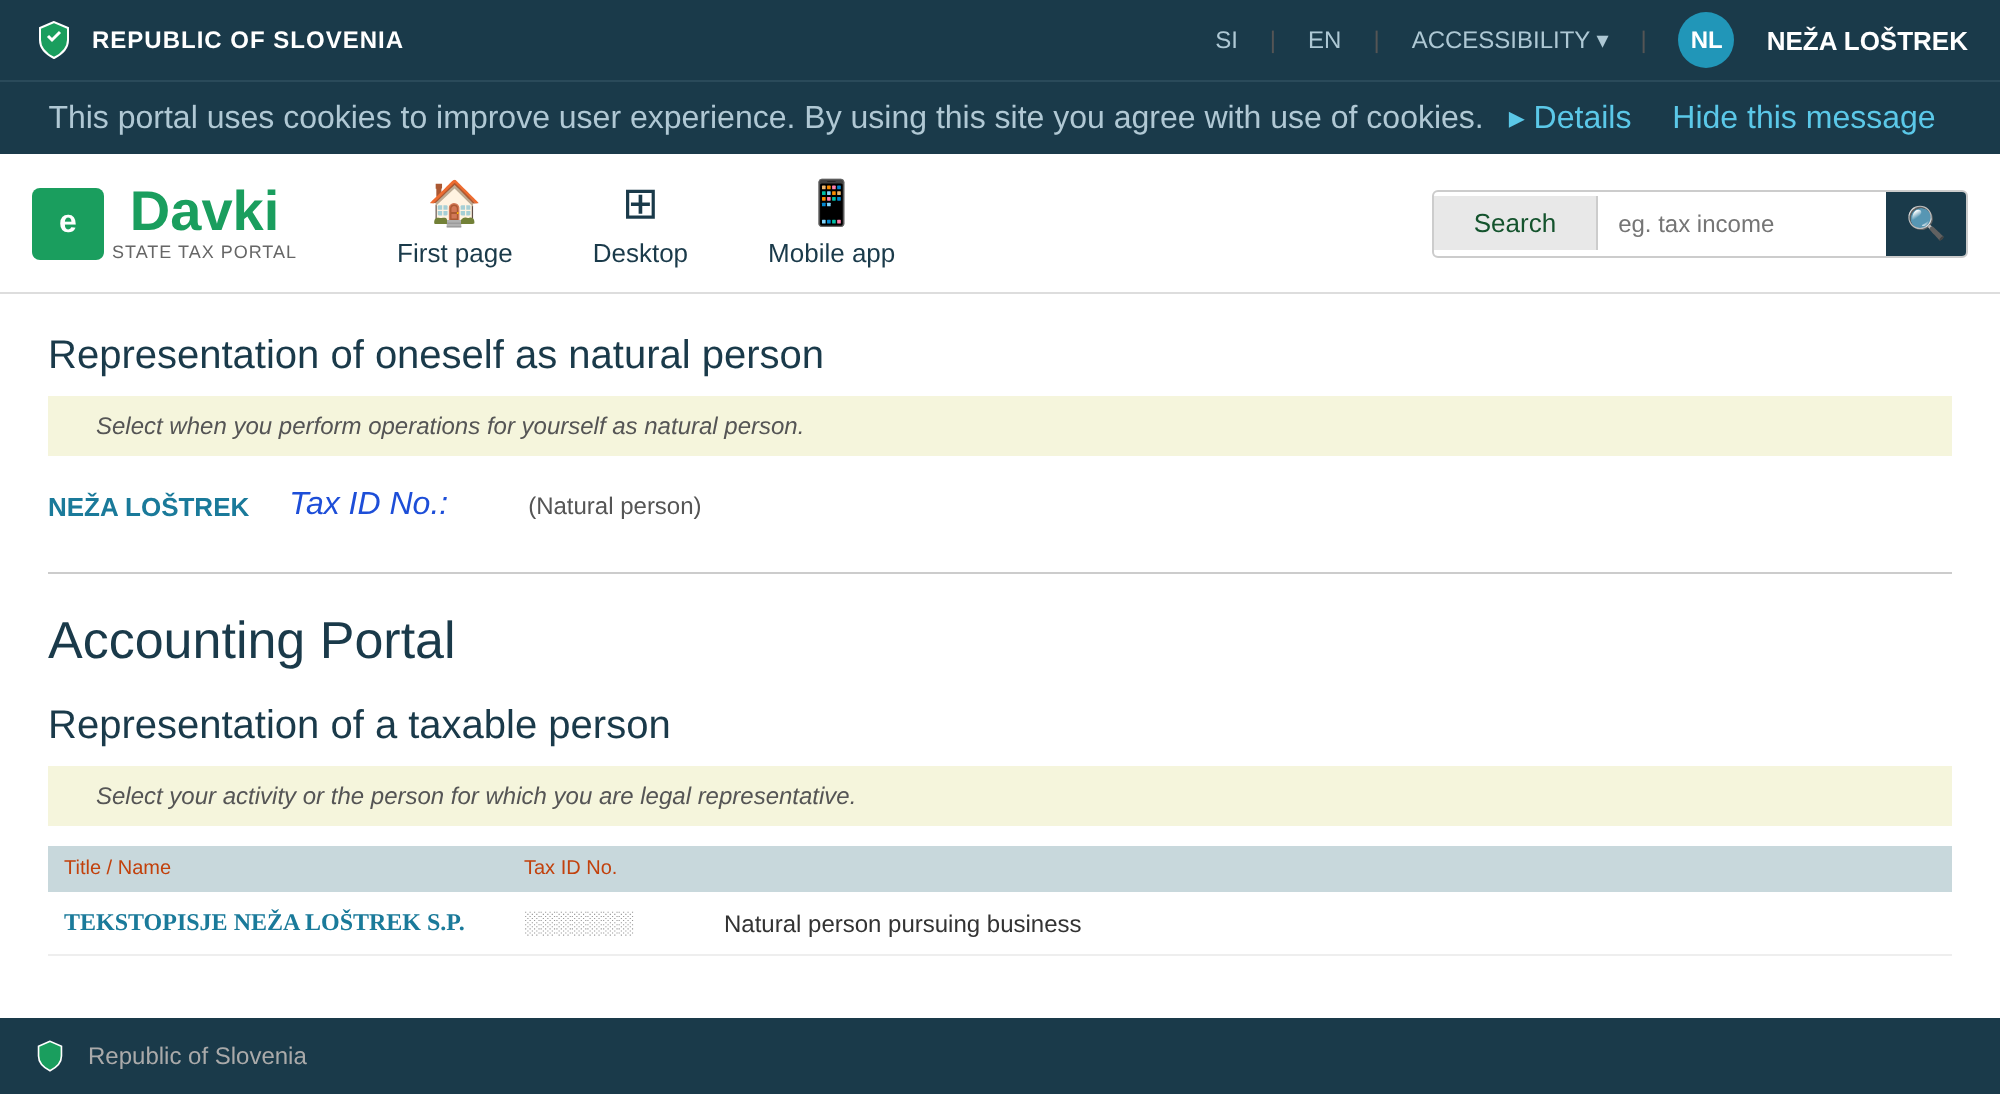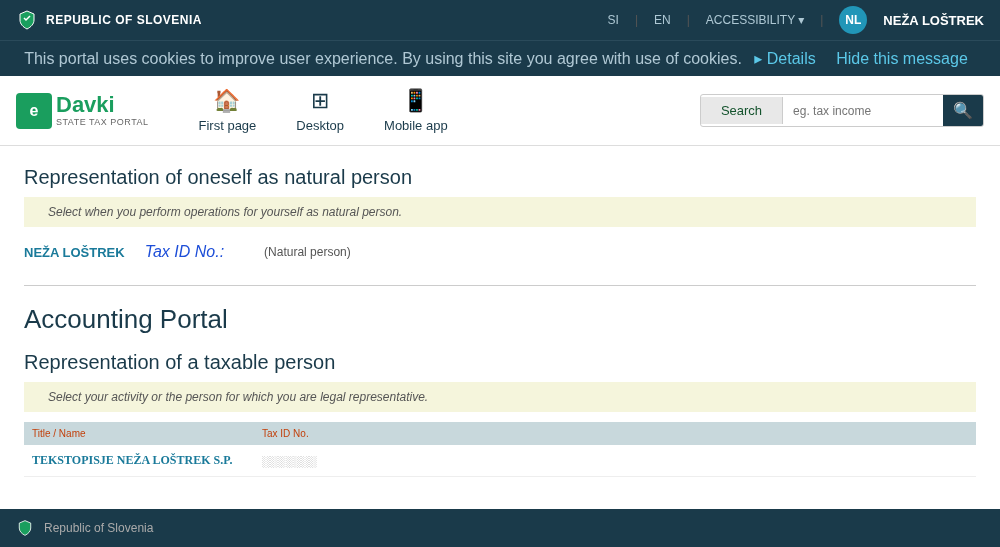--- a/index.html
+++ b/index.html
@@ -61,7 +61,7 @@
       border-radius: 4px;
     }
     .logo-text { display: flex; flex-direction: column; line-height: 1.1; }
-    .logo-davki { font-size: 22px; font-weight: bold; color: #1a9e5e; }
+    .logo-davki { font-size: 28px; font-weight: bold; color: #1a9e5e; text-align: center; }
     .logo-subtitle { font-size: 9px; color: #666; letter-spacing: 0.5px; }
 
     .nav-items { display: flex; align-items: center; gap: 0; flex: 1; }

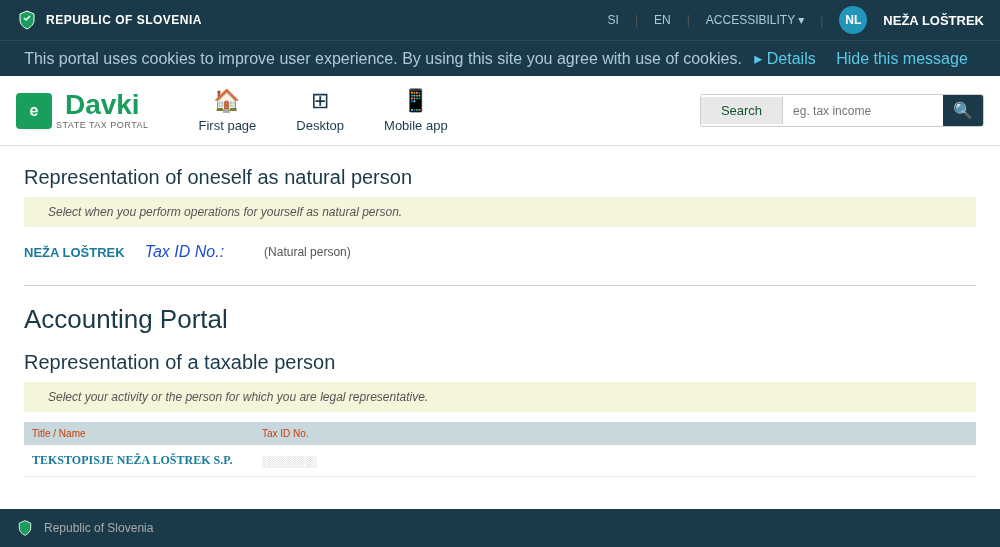--- a/index.html
+++ b/index.html
@@ -97,7 +97,7 @@
       padding: 6px 10px;
       font-size: 12px;
       color: #999;
-      width: 160px;
+      width: 144px;
     }
     .search-btn {
       background: #1a3a4a;

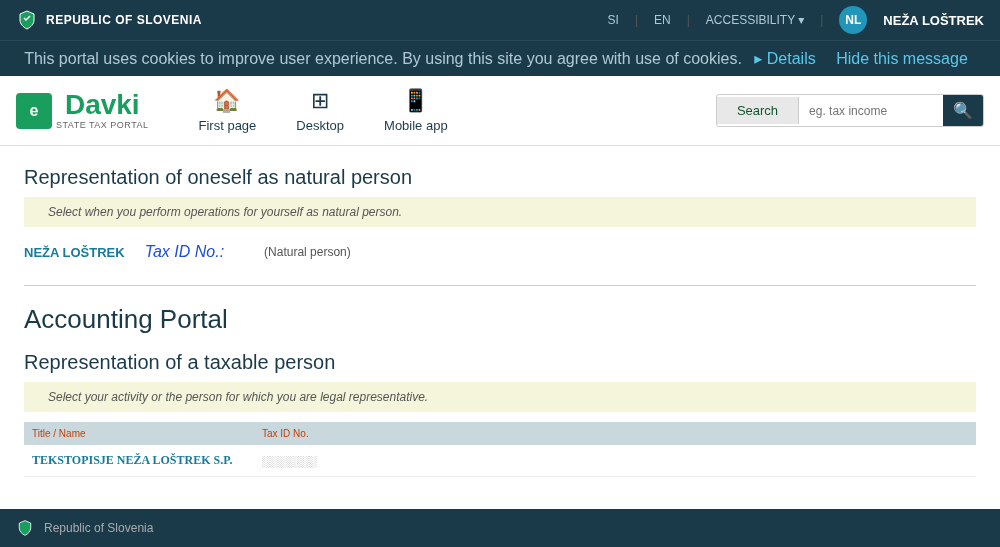--- a/index.html
+++ b/index.html
@@ -256,6 +256,7 @@
       <div class="table-data-row">
         <span class="col-name">TEKSTOPISJE NEŽA LOŠTREK S.P.</span>
         <span class="col-id">░░░░░░░</span>
+        <span class="col-type">Natural person pursuing business</span>
       </div>
     </div>
   </div>

